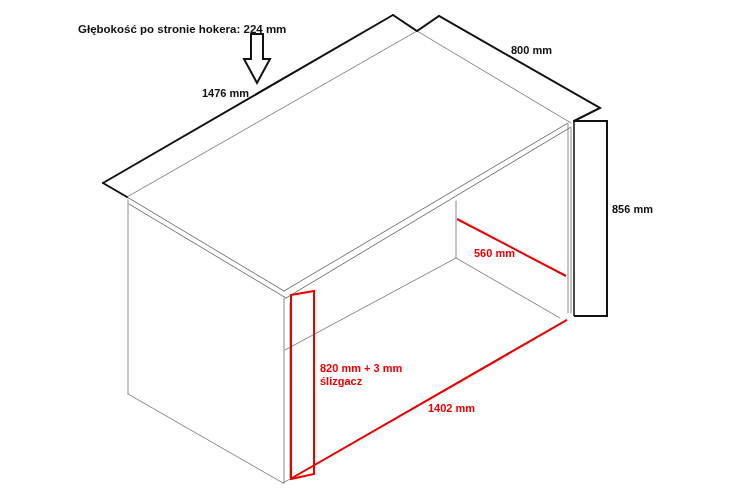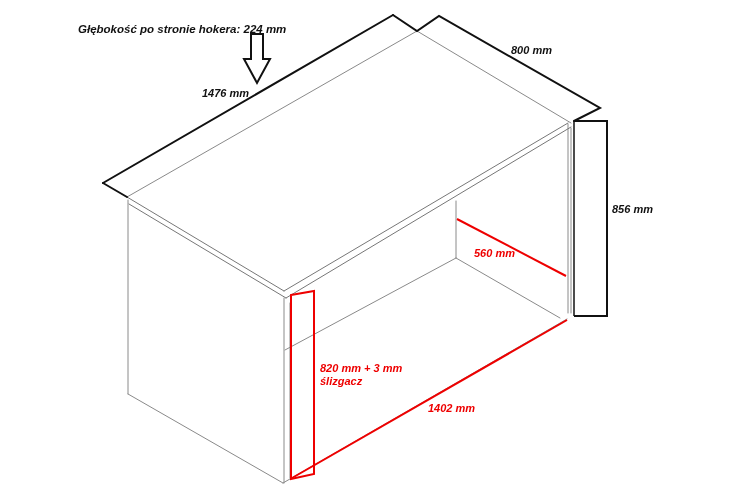--- a/index.html
+++ b/index.html
@@ -16,7 +16,6 @@
     width: 750px;
     height: 498px;
     background: #ffffff;
-    font-style: italic;
   }
   svg { display: block; }
   text {

